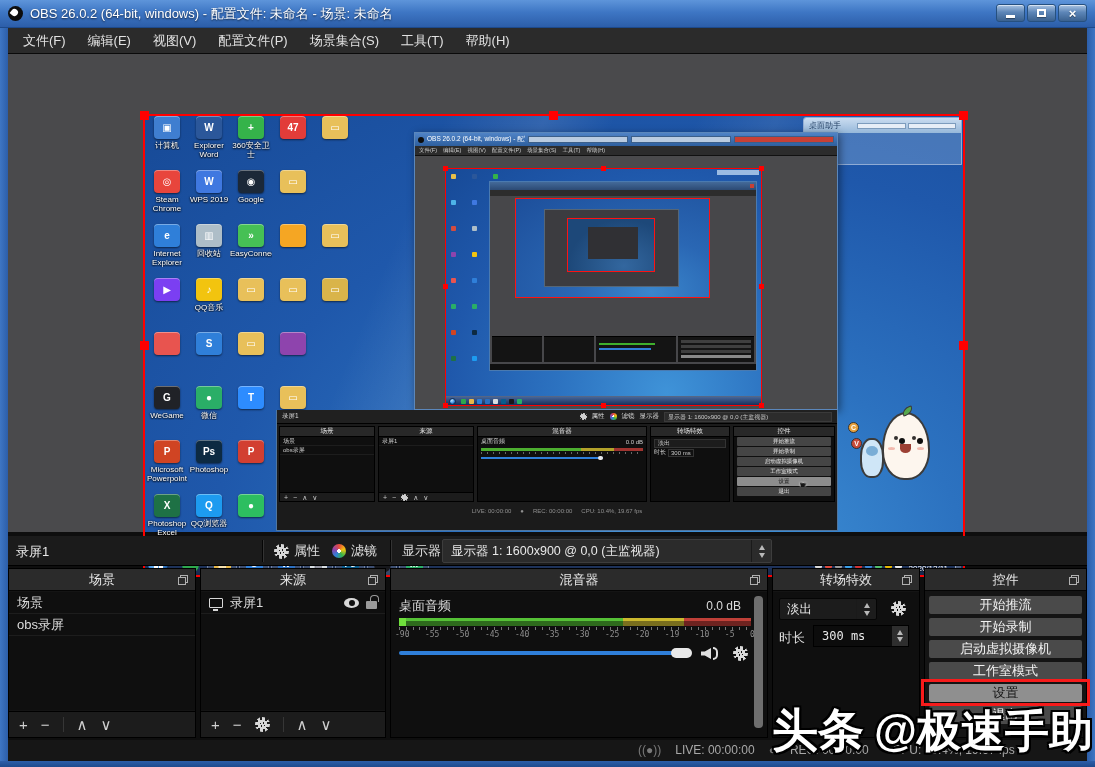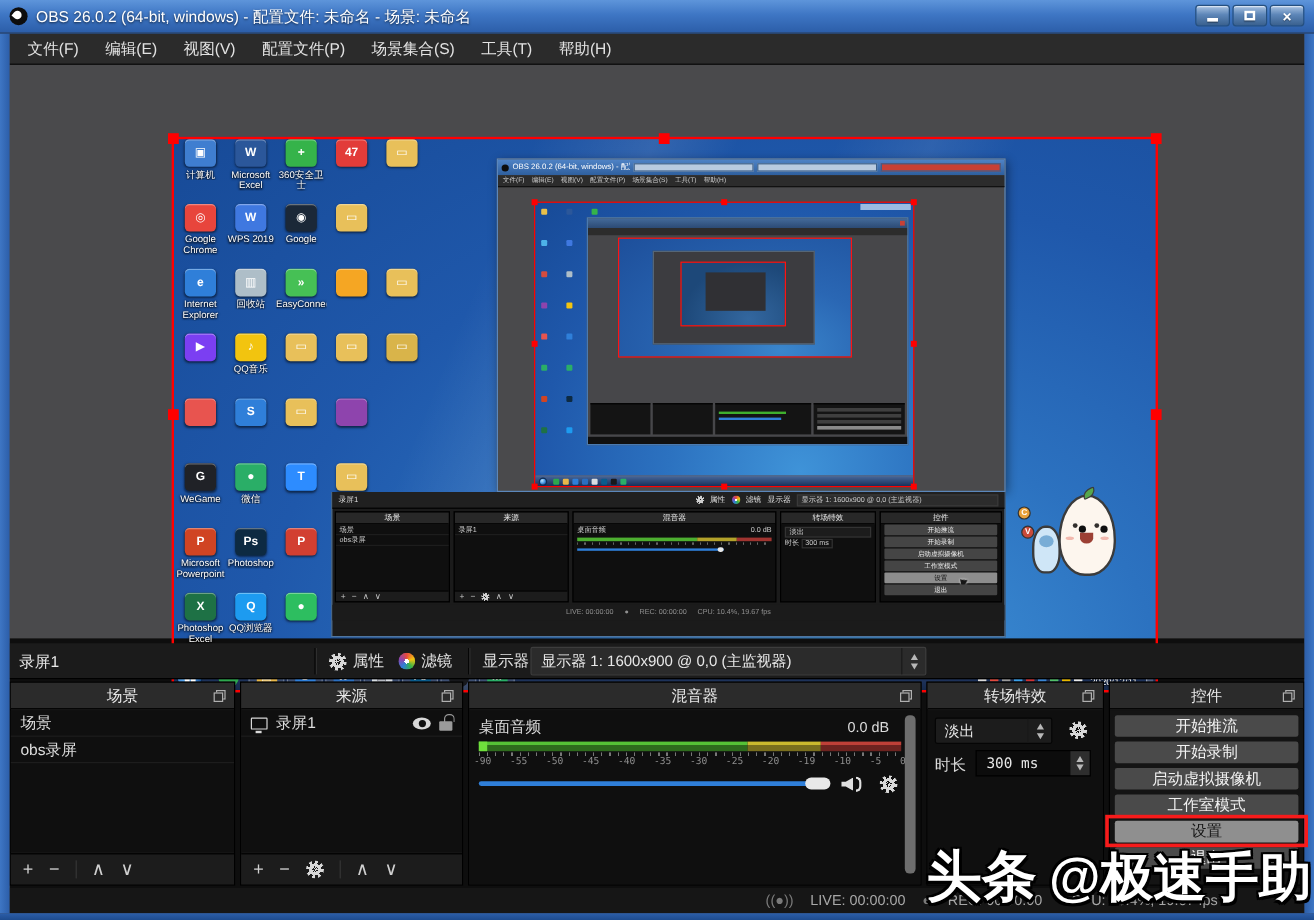--- a/index.html
+++ b/index.html
@@ -522,6 +522,14 @@
           <span class="lbl"></span>
         </div>
 
+      <div class="helper">
+        <div class="hw-title">
+          <span>桌面助手</span>
+          <span class="hw-btn"></span>
+          <span class="hw-btn"></span>
+        </div>
+        <div class="hw-body"></div>
+      </div>
 
       <div class="n-top">
         <div class="n-title">

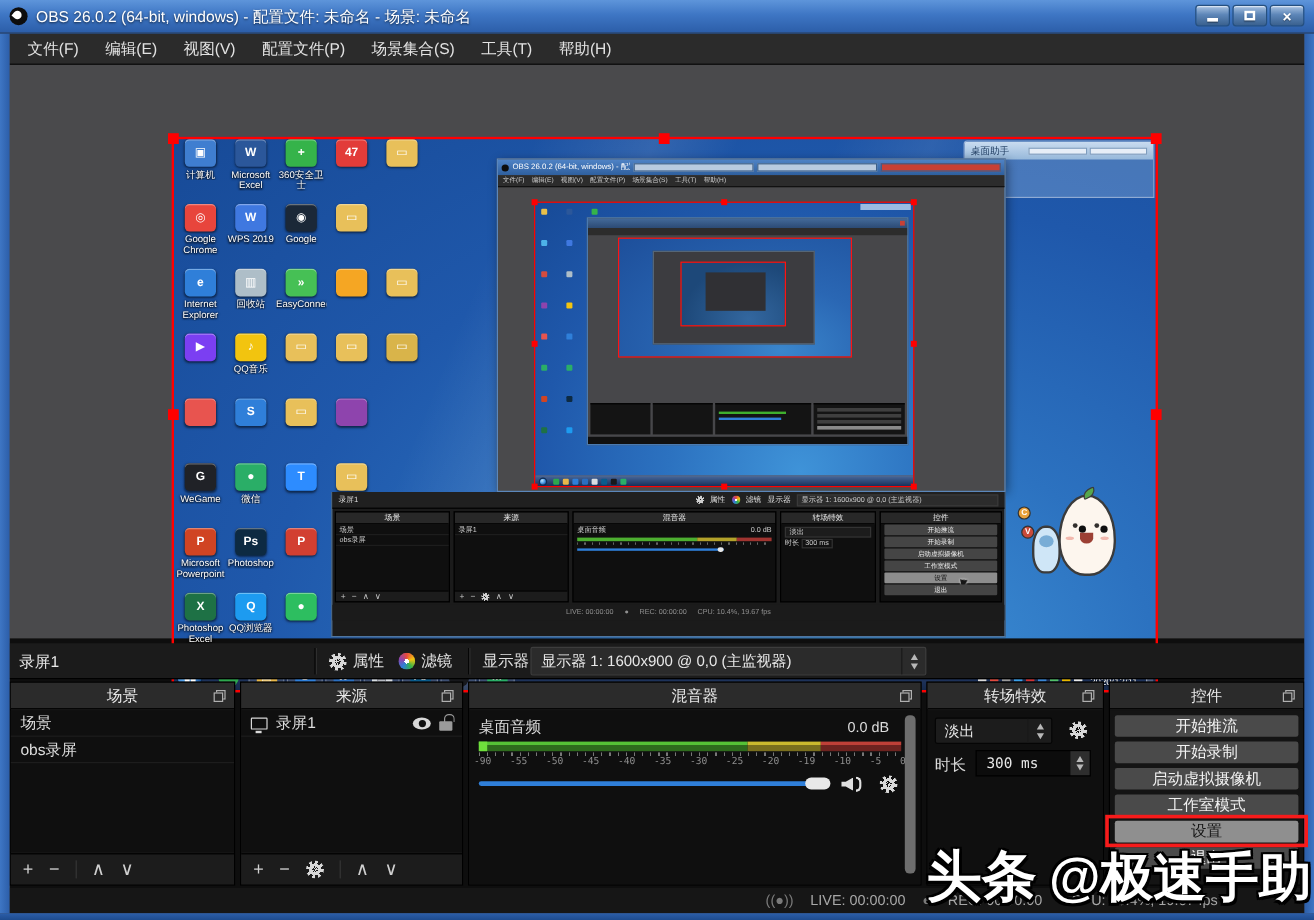--- a/index.html
+++ b/index.html
@@ -375,7 +375,7 @@
           <span class="ic" style="background: rgb(43, 87, 154);">
             <i>W</i>
           </span>
-          <span class="lbl">Microsoft Excel</span>
+          <span class="lbl">Explorer Word</span>
         </div>
       <div class="dicon" style="left:45px;top:56px">
           <span class="ic" style="background: rgb(63, 120, 224);">

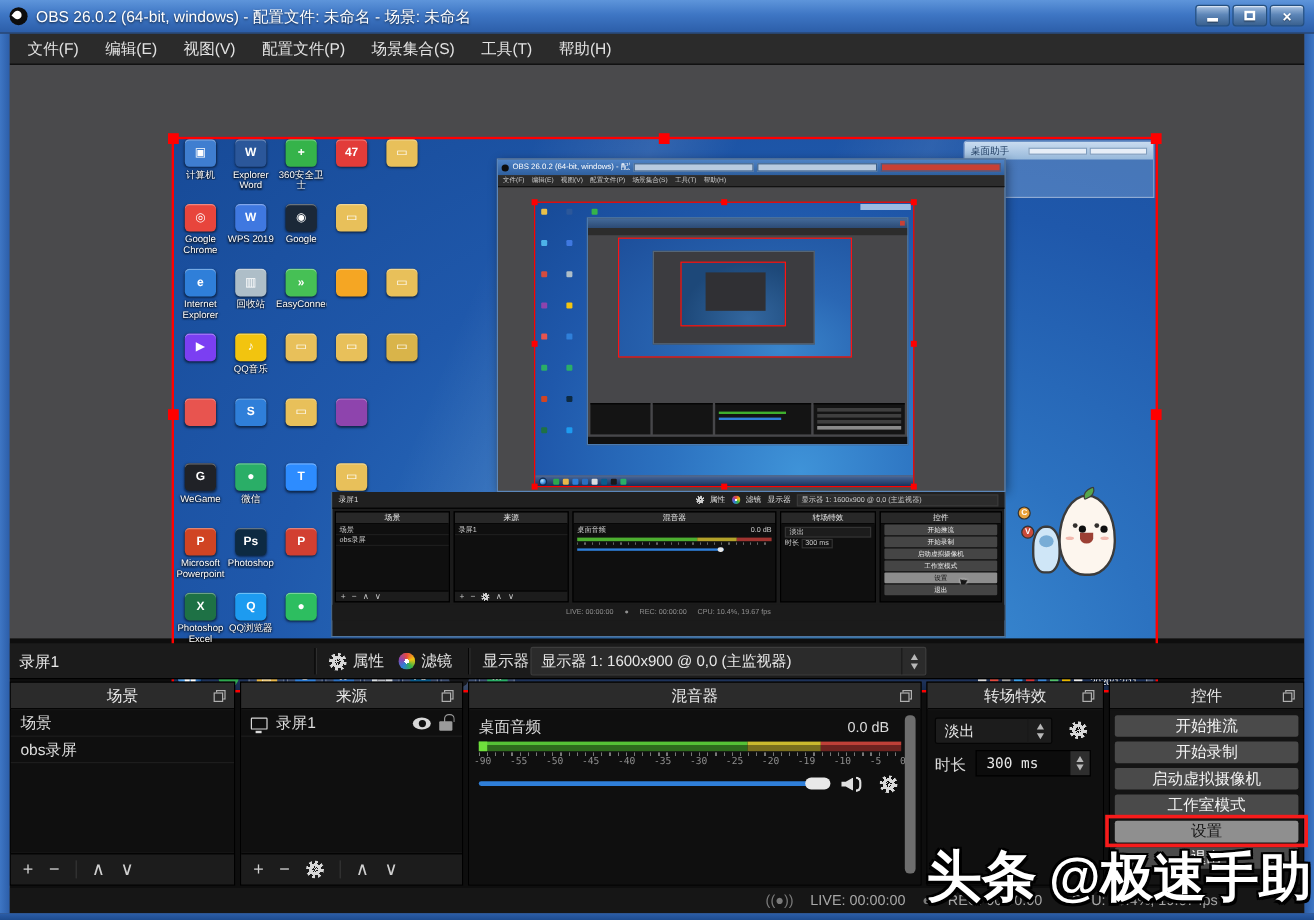--- a/index.html
+++ b/index.html
@@ -333,7 +333,7 @@
           <span class="ic" style="background: rgb(232, 69, 60);">
             <i>◎</i>
           </span>
-          <span class="lbl">Google Chrome</span>
+          <span class="lbl">Steam Chrome</span>
         </div>
       <div class="dicon" style="left:3px;top:110px">
           <span class="ic" style="background: rgb(47, 127, 217);">

